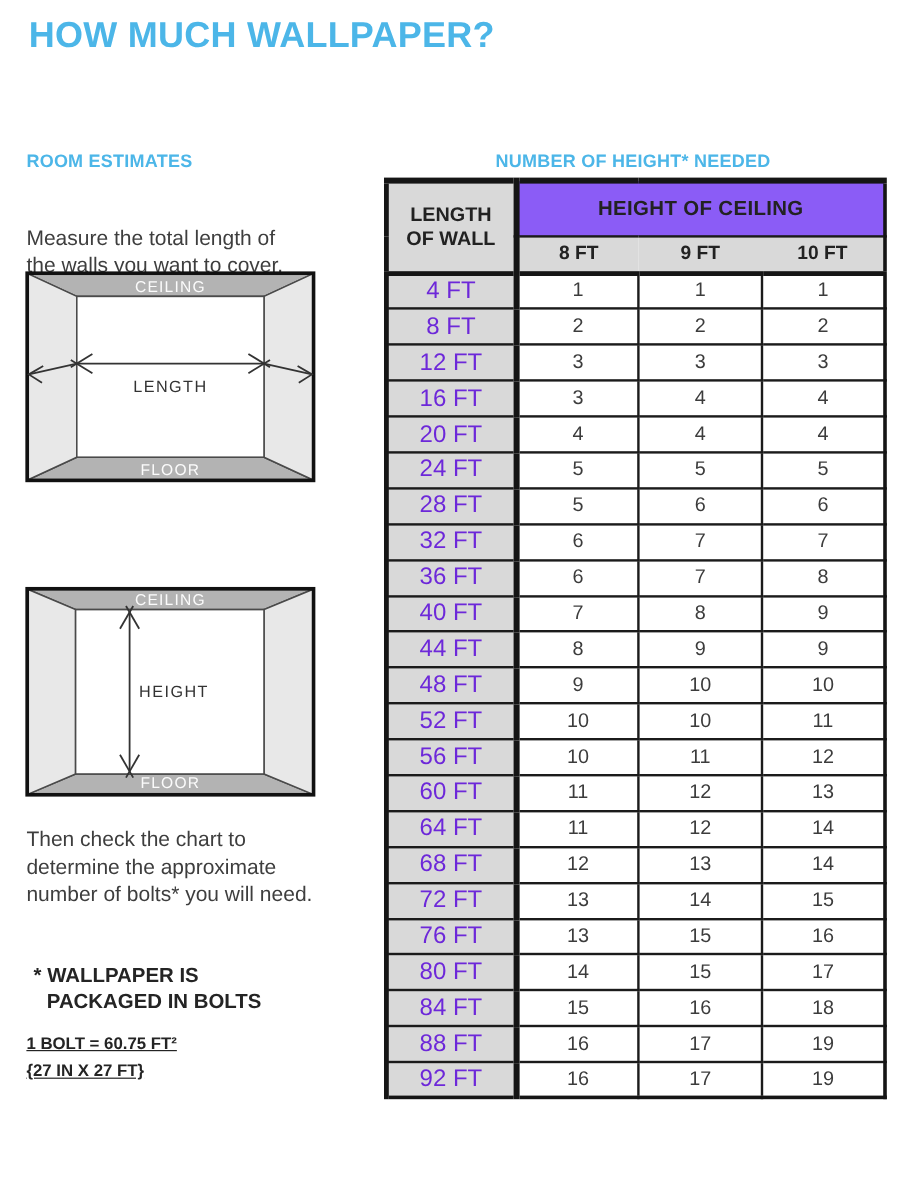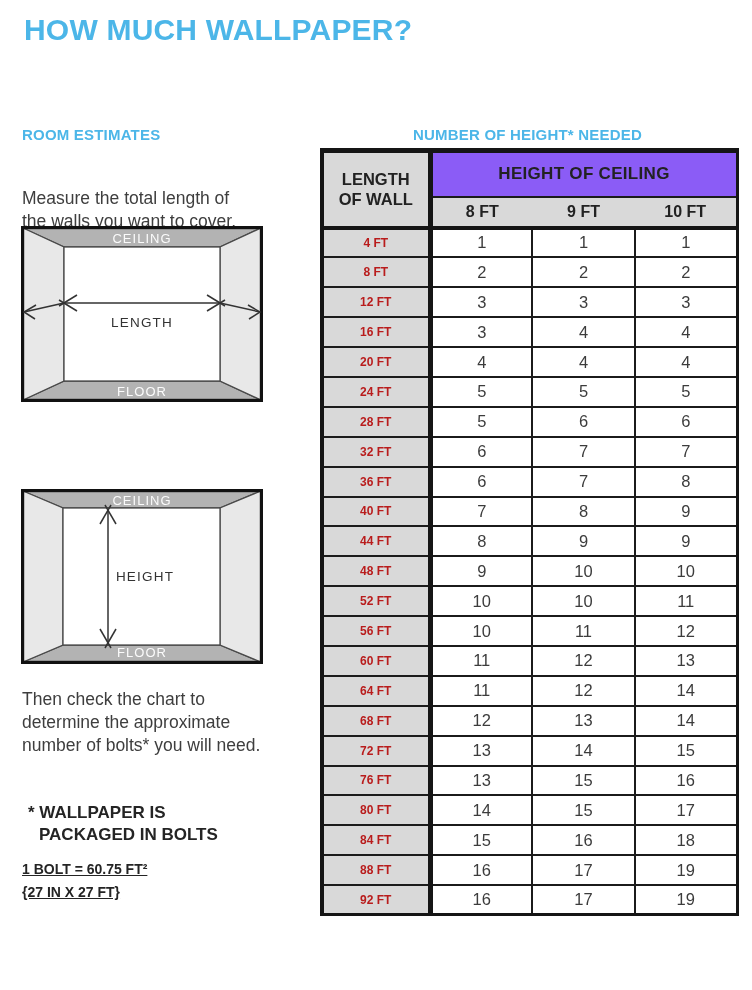--- a/index.html
+++ b/index.html
@@ -61,7 +61,7 @@
   .bolts-table tbody td { border:2px solid #1b1b1b; height:29.9px; }
   .wall-cell {
     background:#d9d9d9; border-right:5px solid #151515 !important;
-    font-size:12px; font-weight:bold; color:#b91c1c;
+    font-size:20px; font-weight:normal; color:#6d28d9;
   }
   .bolt-cell { font-size:16.5px; color:#3c3c3c; background:#fff; }
 </style>

